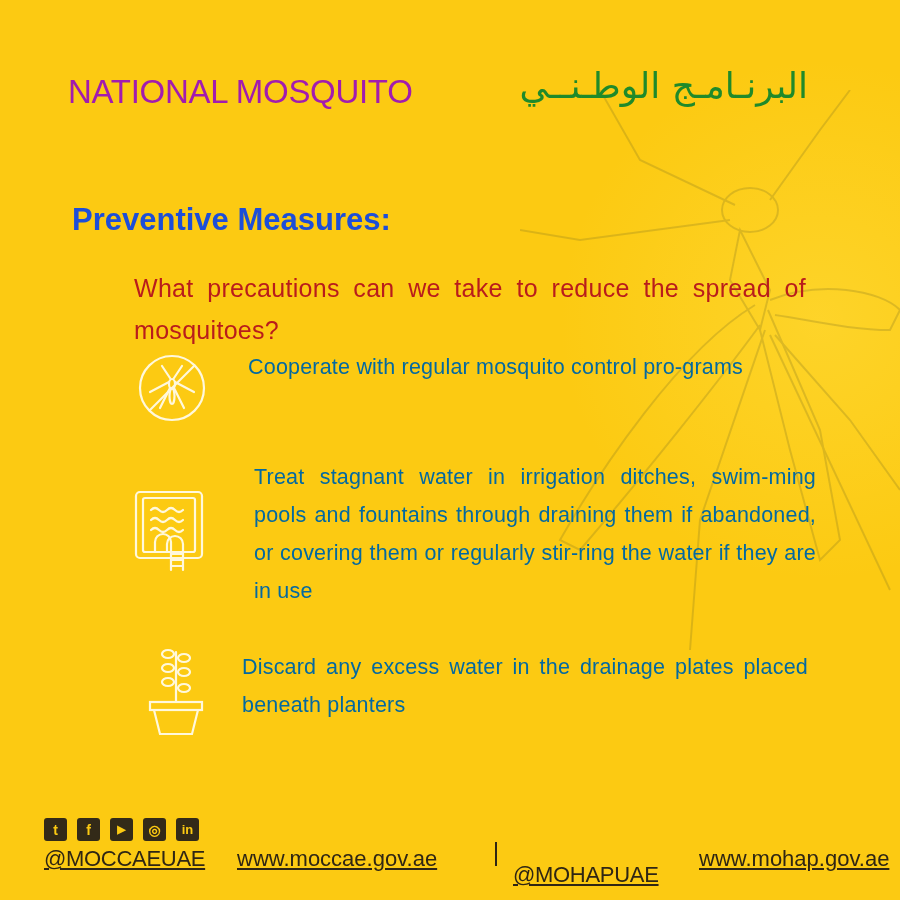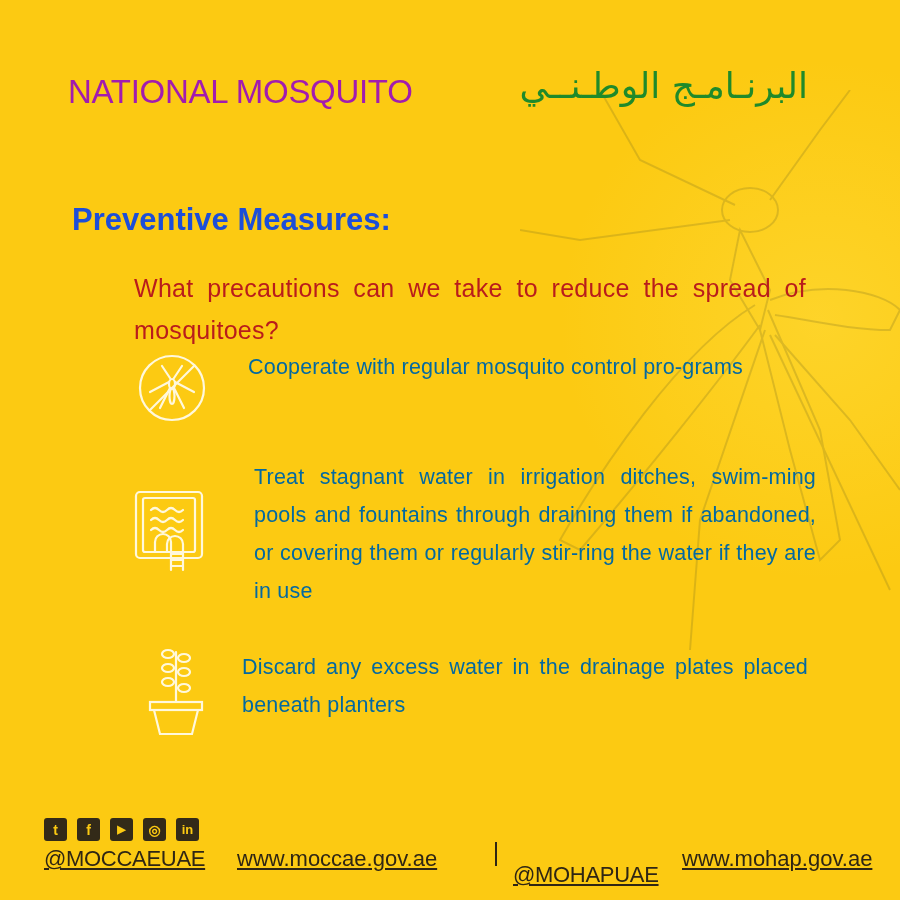--- a/index.html
+++ b/index.html
@@ -58,7 +58,7 @@
     .f-url1 { left: 237px; }
     .f-divider { left: 495px; top: 842px; width: 2px; height: 24px; background: #2f2614; position: absolute; }
     .f-handle2 { left: 513px; letter-spacing: -0.3px; margin-top: 16px; }
-    .f-url2 { left: 682px; }
+    .f-url2 { left: 699px; }
   </style>
 </head>
 <body>

